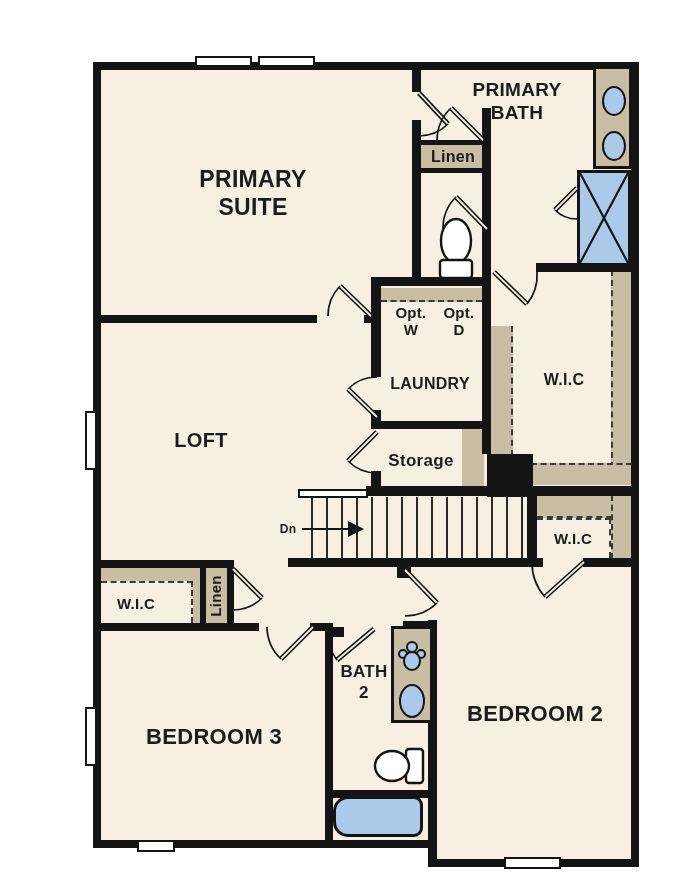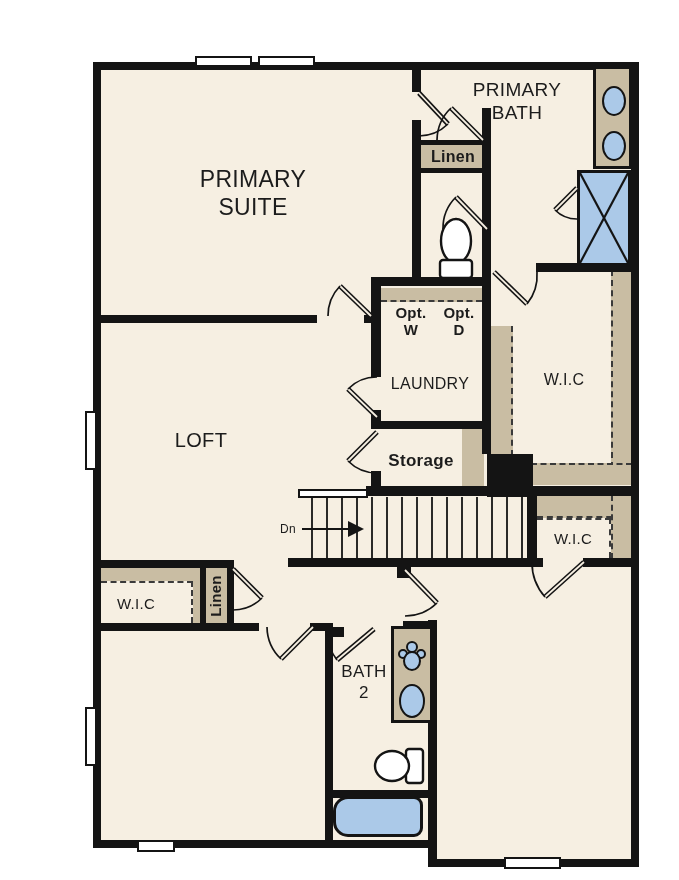--- a/index.html
+++ b/index.html
@@ -13,7 +13,7 @@
   .blue{background:#abc9e8;border:3px solid #141414;box-sizing:border-box;}
   .sink{background:#abc9e8;border:2px solid #141414;border-radius:50%;box-sizing:border-box;}
   .counter{background:#c9bda3;border:3px solid #141414;box-sizing:border-box;}
-  .lbl{color:#1c1c1c;font-weight:400;text-align:center;white-space:pre-line;line-height:1.22;
+  .lbl{color:#1c1c1c;font-weight:700;text-align:center;white-space:pre-line;line-height:1.22;
        transform:translate(-50%,-50%);letter-spacing:.3px;}
   .lbl.v{transform:translate(-50%,-50%) rotate(-90deg);}
   .dash-b{border-bottom:2px dashed #3a3a3a;box-sizing:border-box;}

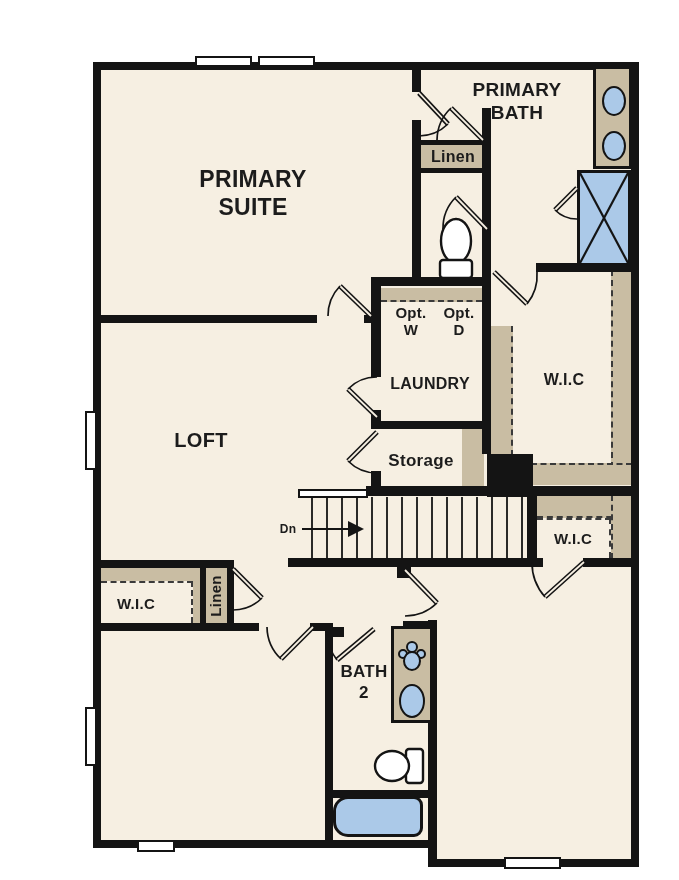--- a/index.html
+++ b/index.html
@@ -199,6 +199,7 @@
   <div class="abs lbl v z6" style="left:216px;top:596px;font-size:15px;font-weight:600">Linen</div>
   <div class="abs lbl z6" style="left:364px;top:682px;font-size:17px;line-height:1.25">BATH
 2</div>
+  <div class="abs lbl z6" style="left:535px;top:714px;font-size:22px">BEDROOM 2</div>
 
 </div>
 

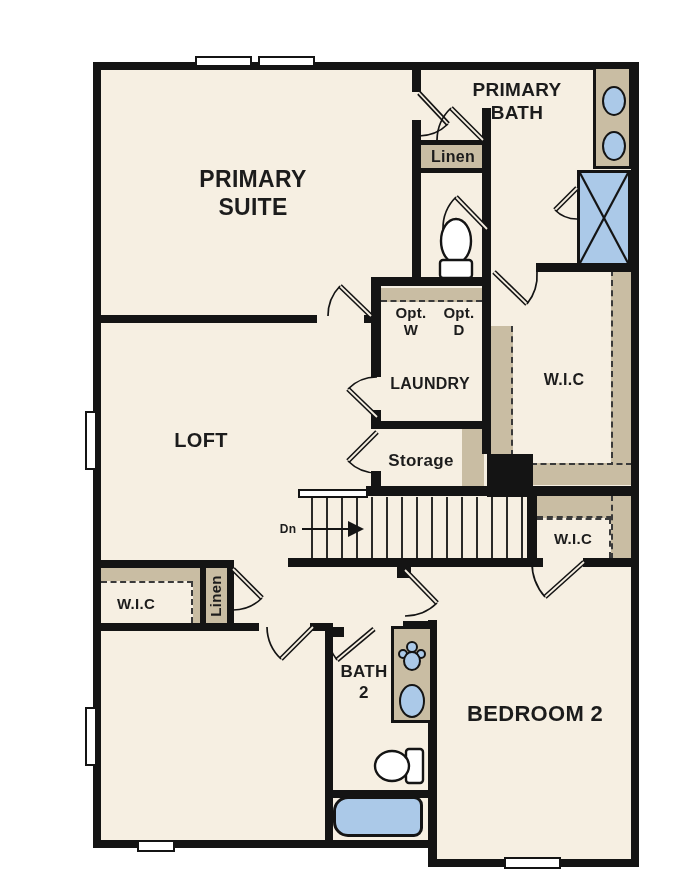--- a/index.html
+++ b/index.html
@@ -197,6 +197,7 @@
   <div class="abs lbl z6" style="left:573px;top:539px;font-size:15px">W.I.C</div>
   <div class="abs lbl z6" style="left:136px;top:604px;font-size:15px">W.I.C</div>
   <div class="abs lbl v z6" style="left:216px;top:596px;font-size:15px;font-weight:600">Linen</div>
+  <div class="abs lbl z6" style="left:214px;top:737px;font-size:22px">BEDROOM 3</div>
   <div class="abs lbl z6" style="left:364px;top:682px;font-size:17px;line-height:1.25">BATH
 2</div>
   <div class="abs lbl z6" style="left:535px;top:714px;font-size:22px">BEDROOM 2</div>

